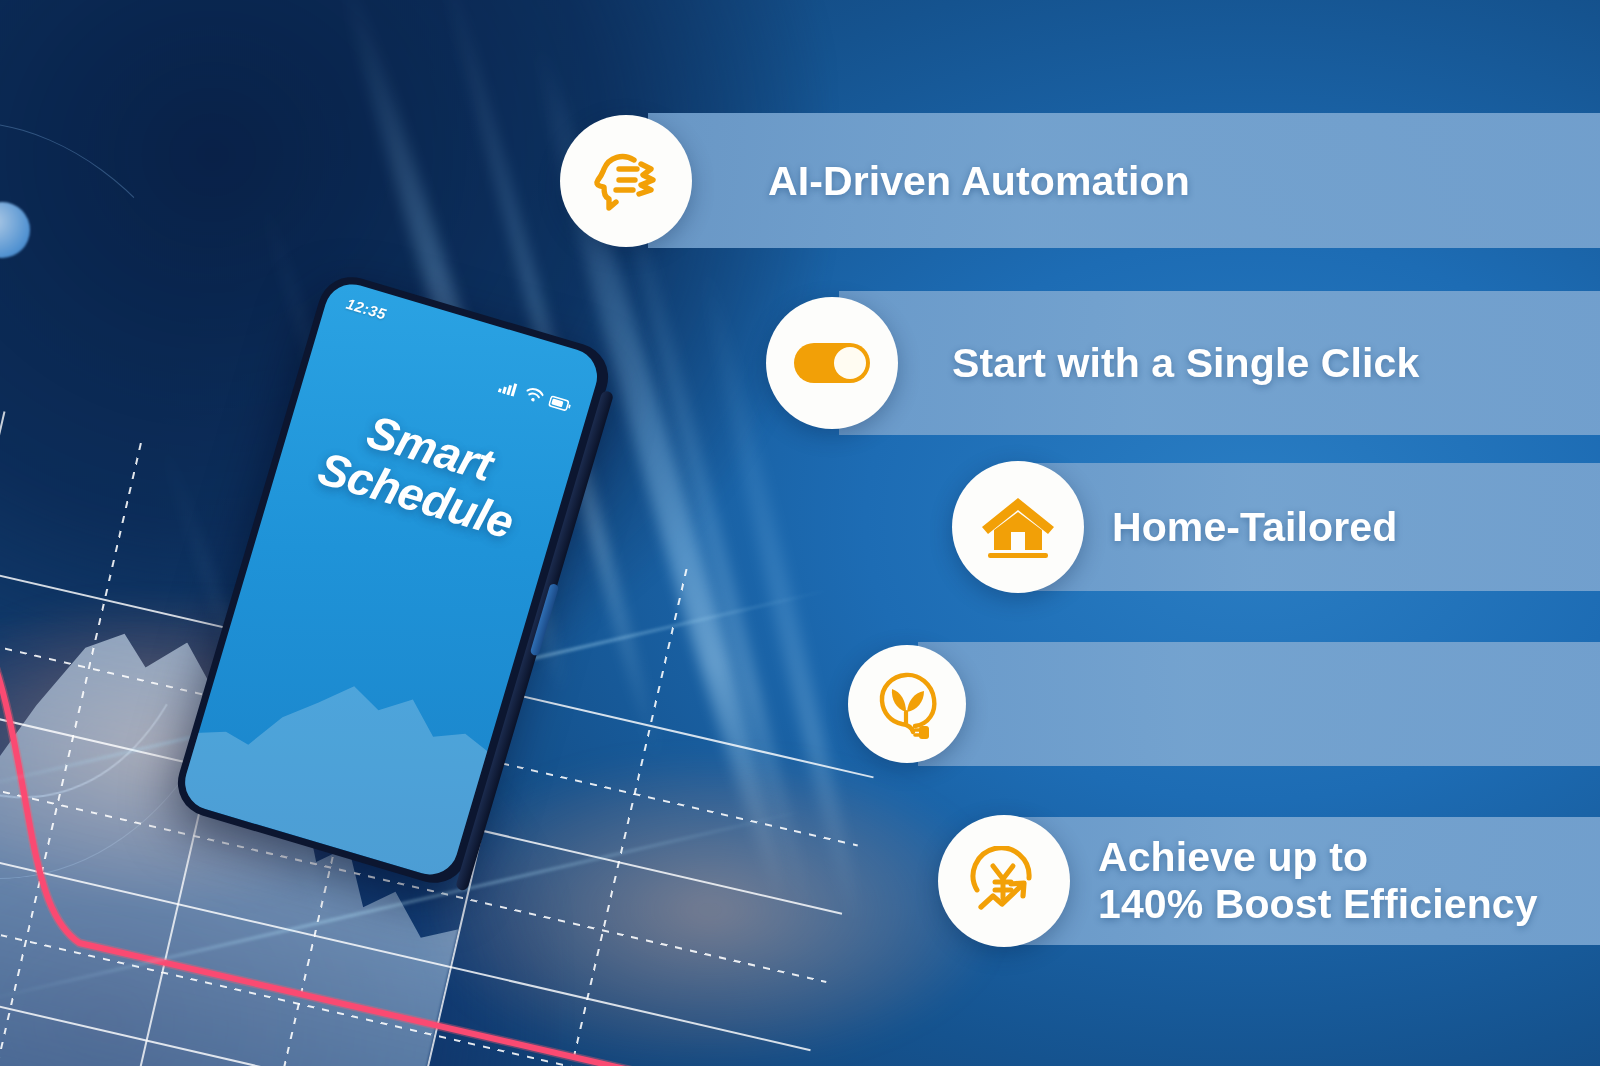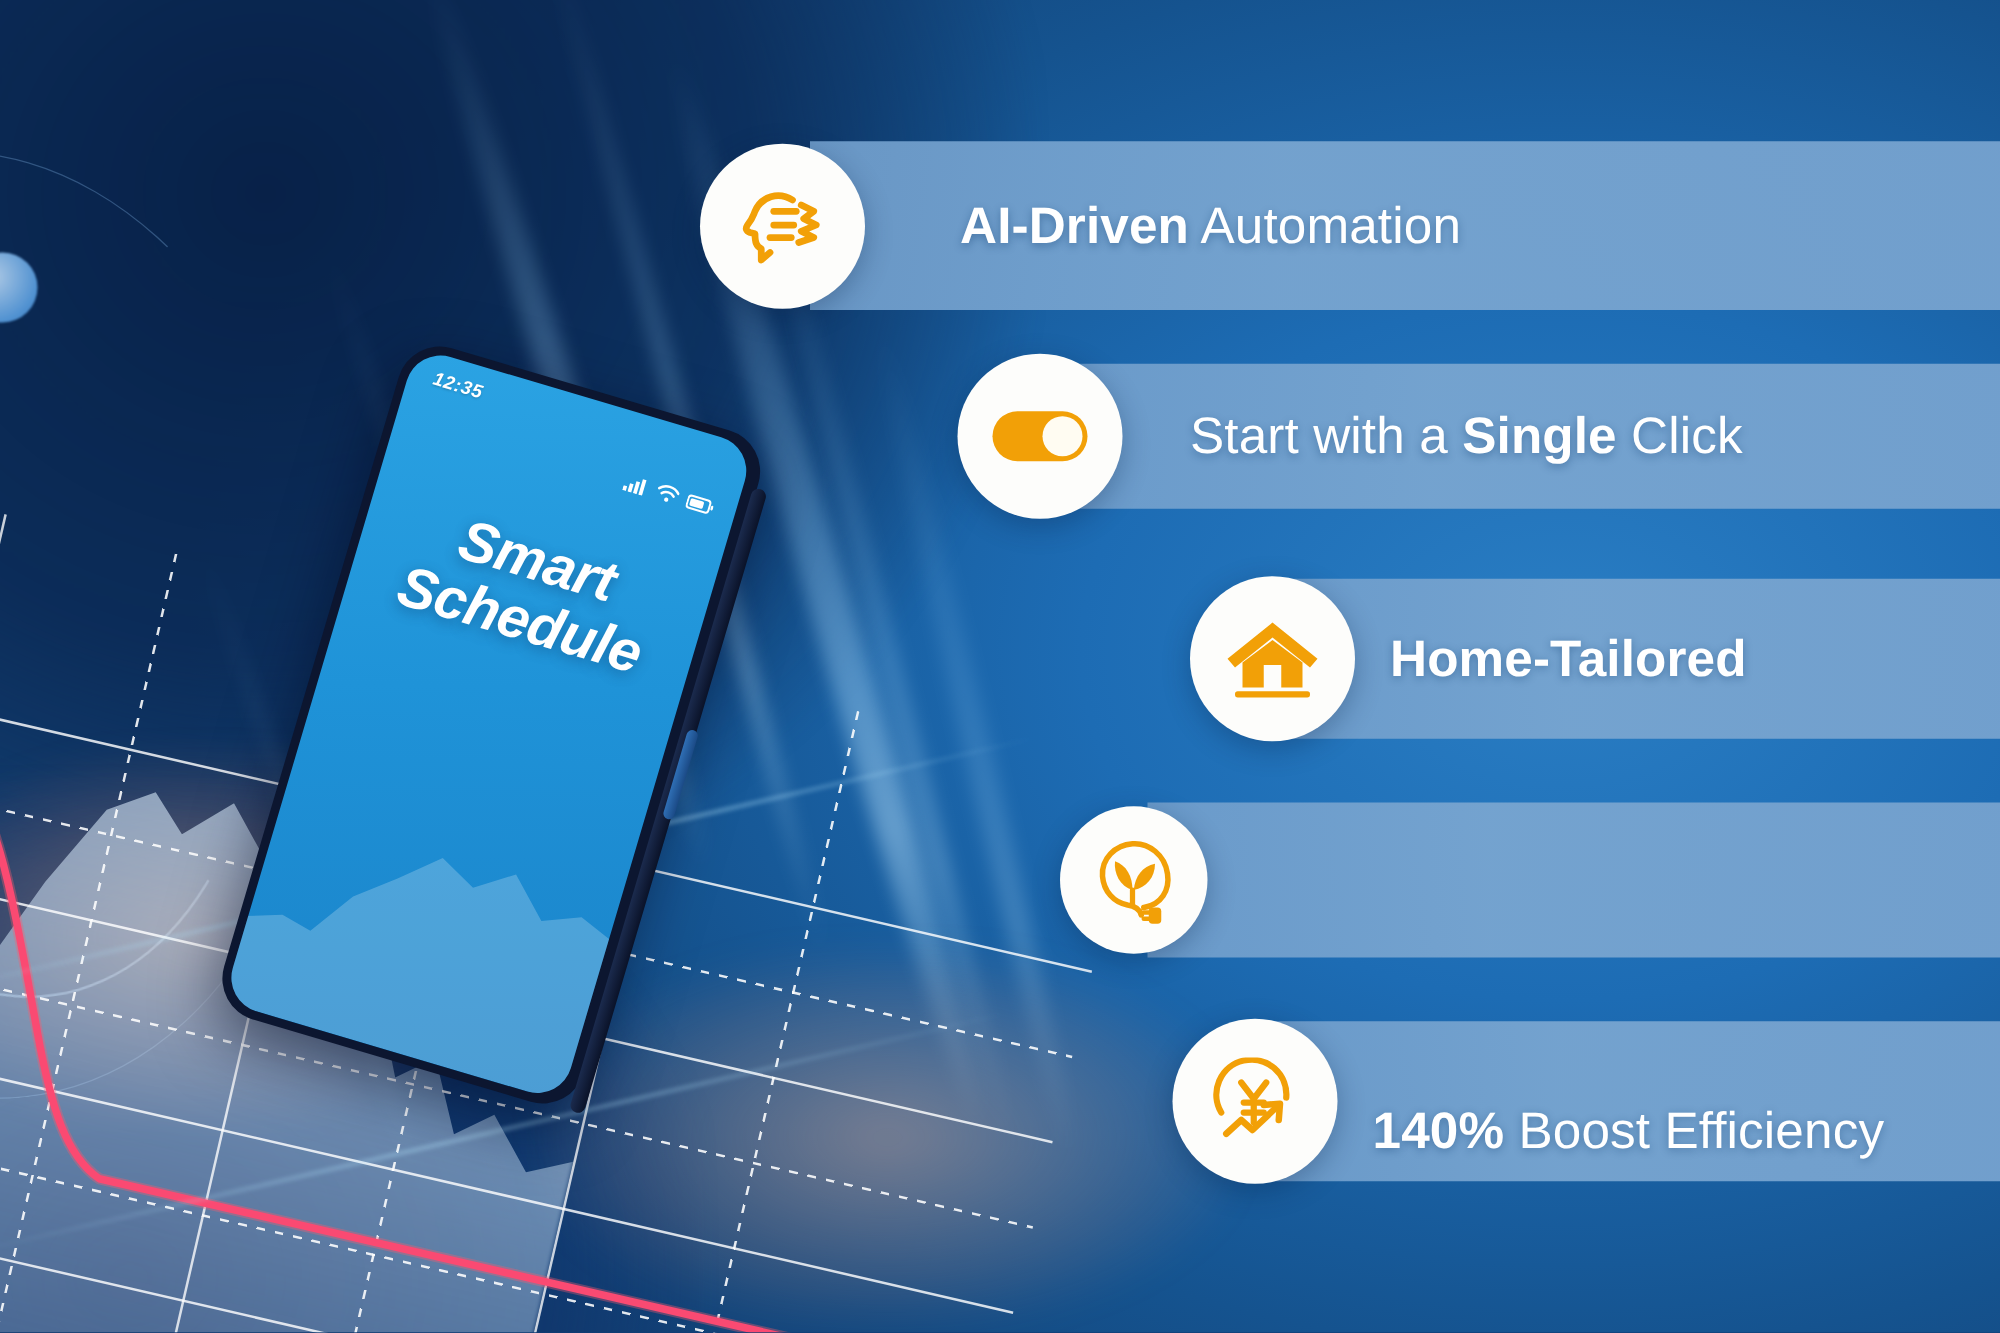--- a/index.html
+++ b/index.html
@@ -213,7 +213,7 @@
     white-space:nowrap;
     text-shadow: 0 2px 7px rgba(15,60,110,.40);
   }
-  .label .lt { font-weight:400; }
+  .label .lt { font-weight:700; }
   .label .bd { font-weight:700; }
 
   

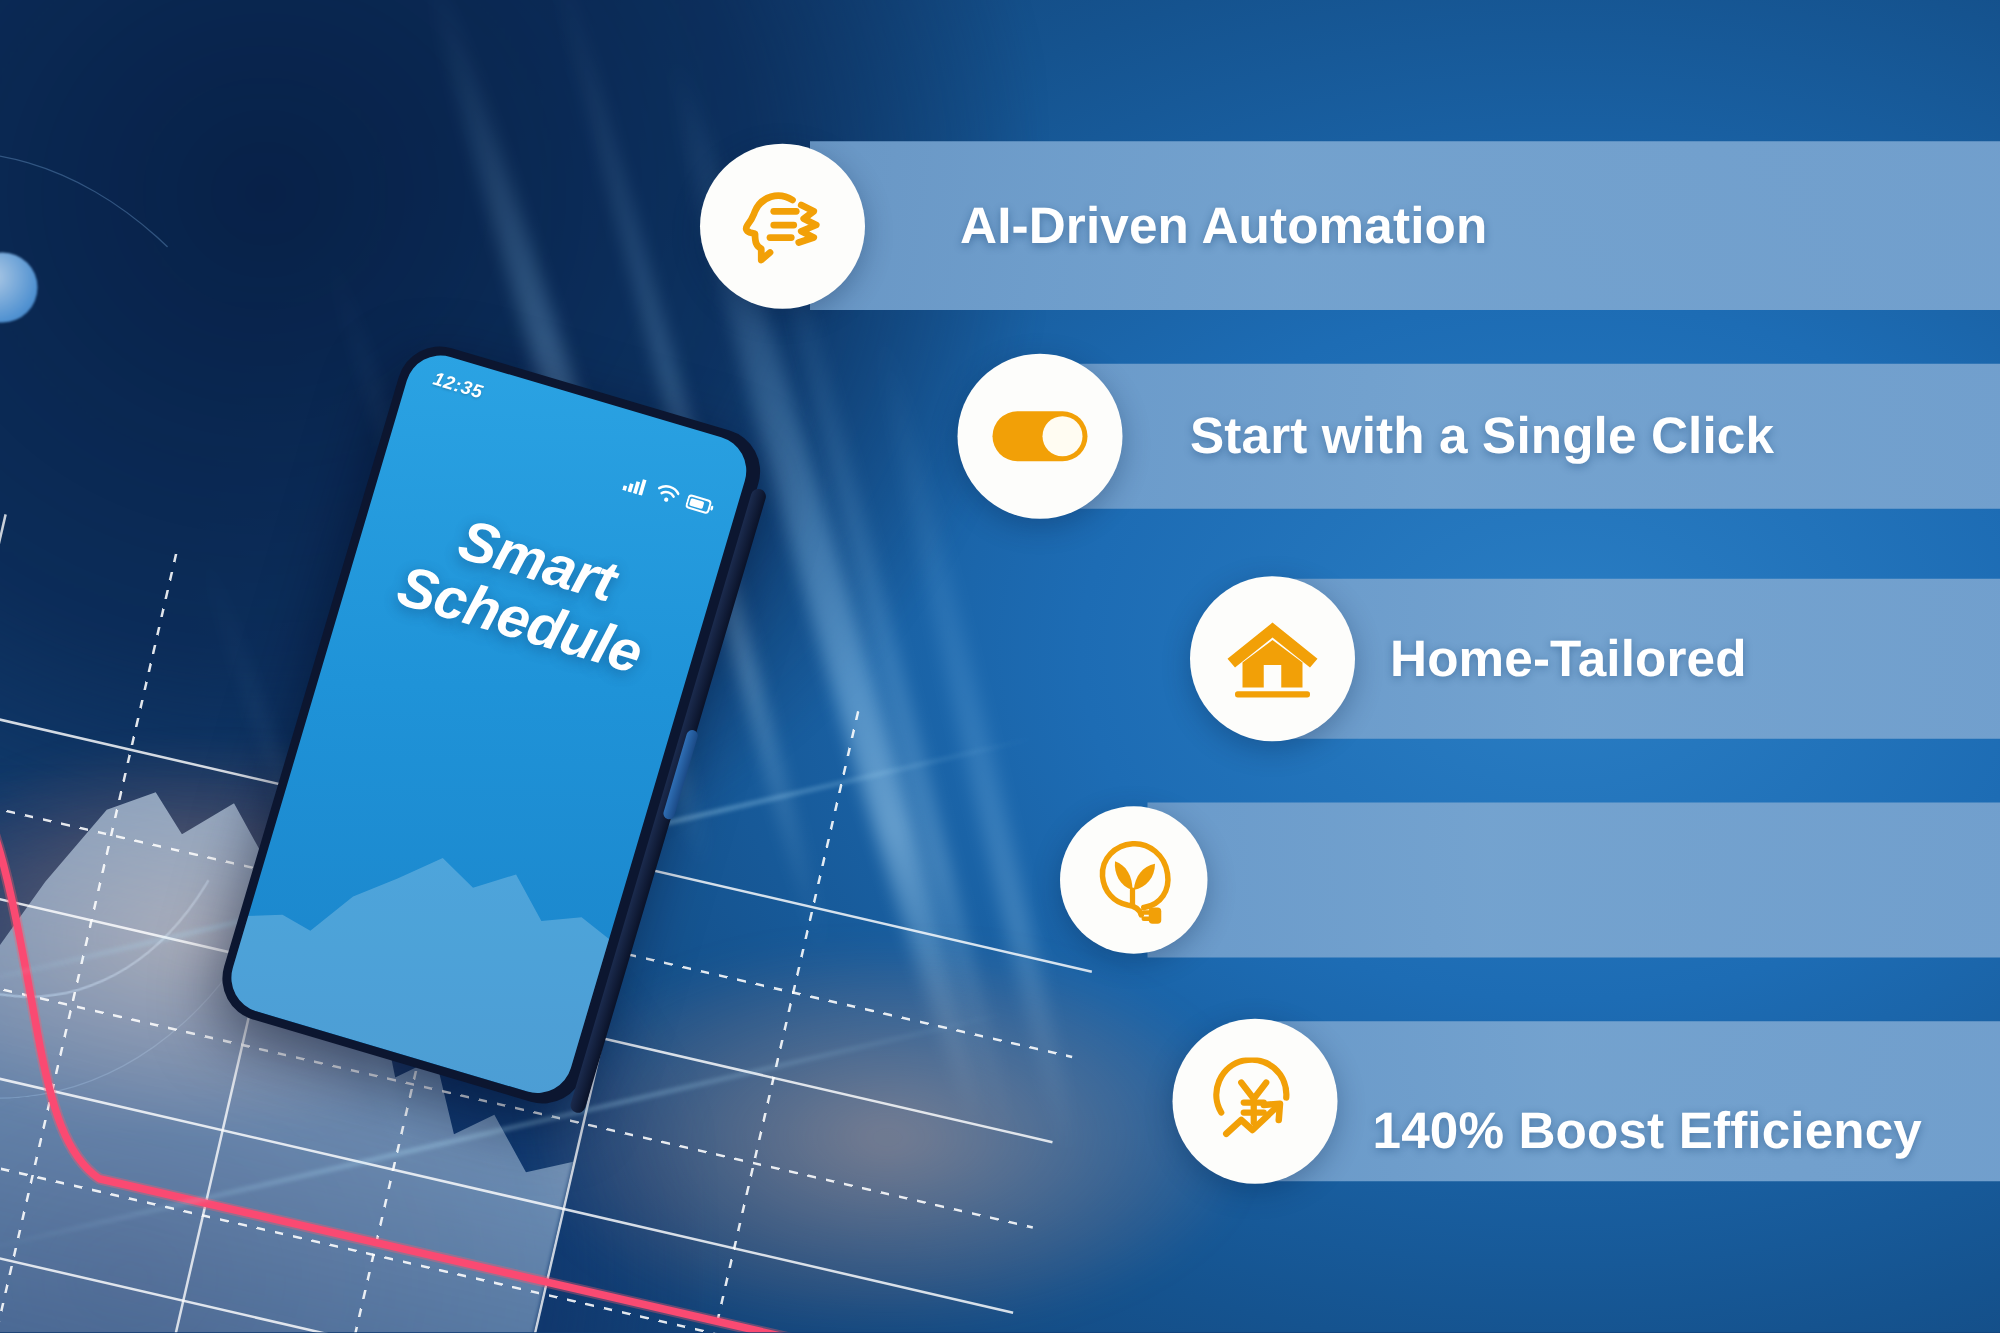--- a/index.html
+++ b/index.html
@@ -222,7 +222,7 @@
   #row1 .badge { left:0px; }
   #row1 .label { left:208px; }
 
-  #row2 { top:291px; height:116px; left:766px; }
+  #row2 { top:291px; height:144px; left:766px; }
   #row2 .band  { left:73px; }
   #row2 .badge { left:0px; }
   #row2 .label { left:186px; }

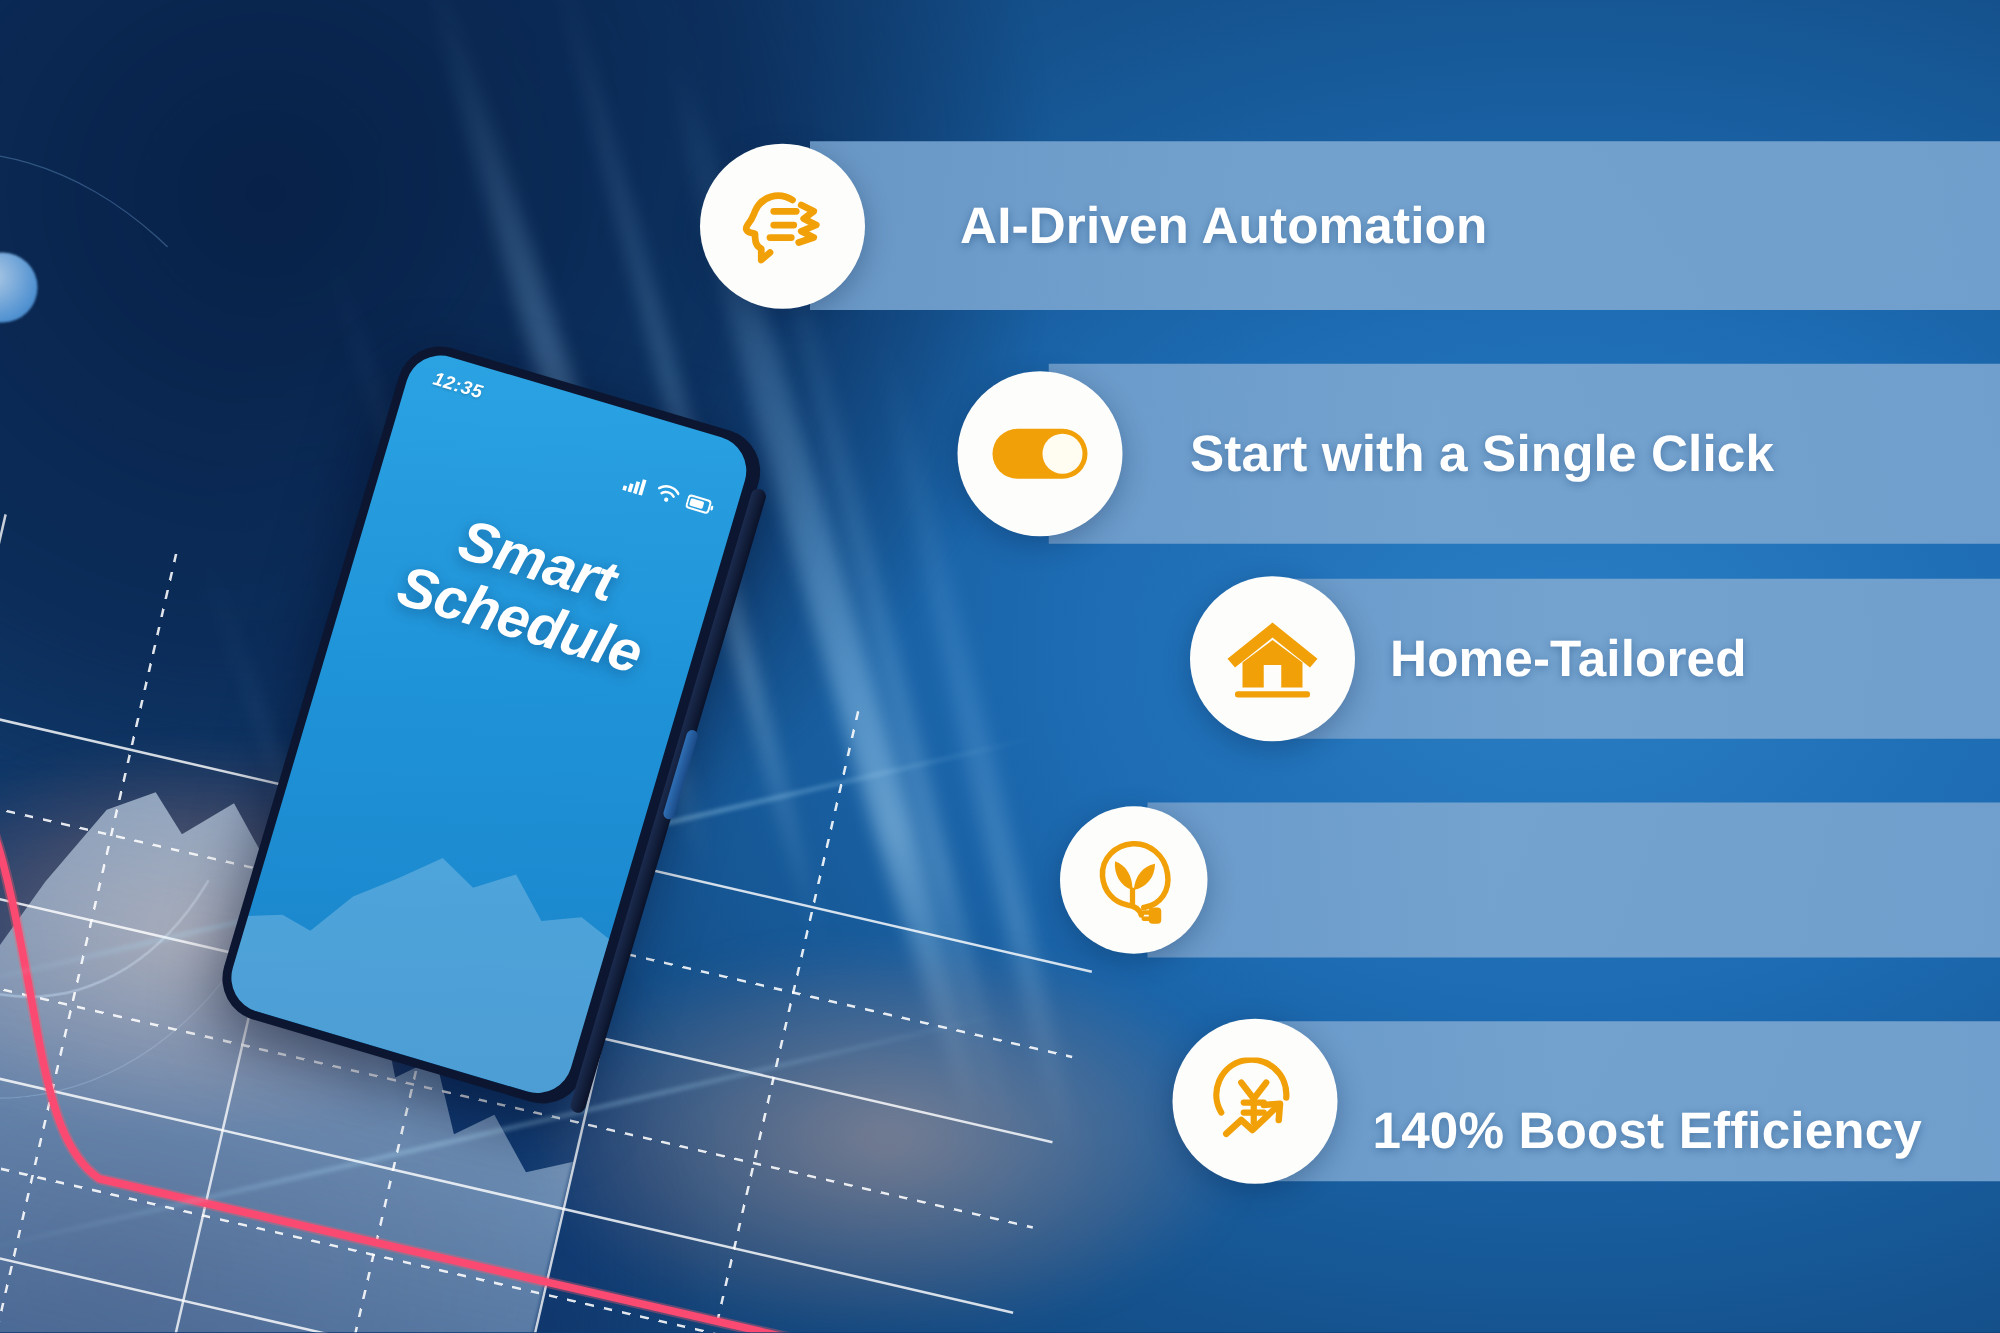--- a/index.html
+++ b/index.html
@@ -427,7 +427,7 @@
         </svg>
       </div>
       <div class="label">
-        <br>
+        <span class="lt">Achieve up to</span><br>
         <span class="bd">140%</span><span class="lt"> Boost Efficiency</span>
       </div>
     </div>

